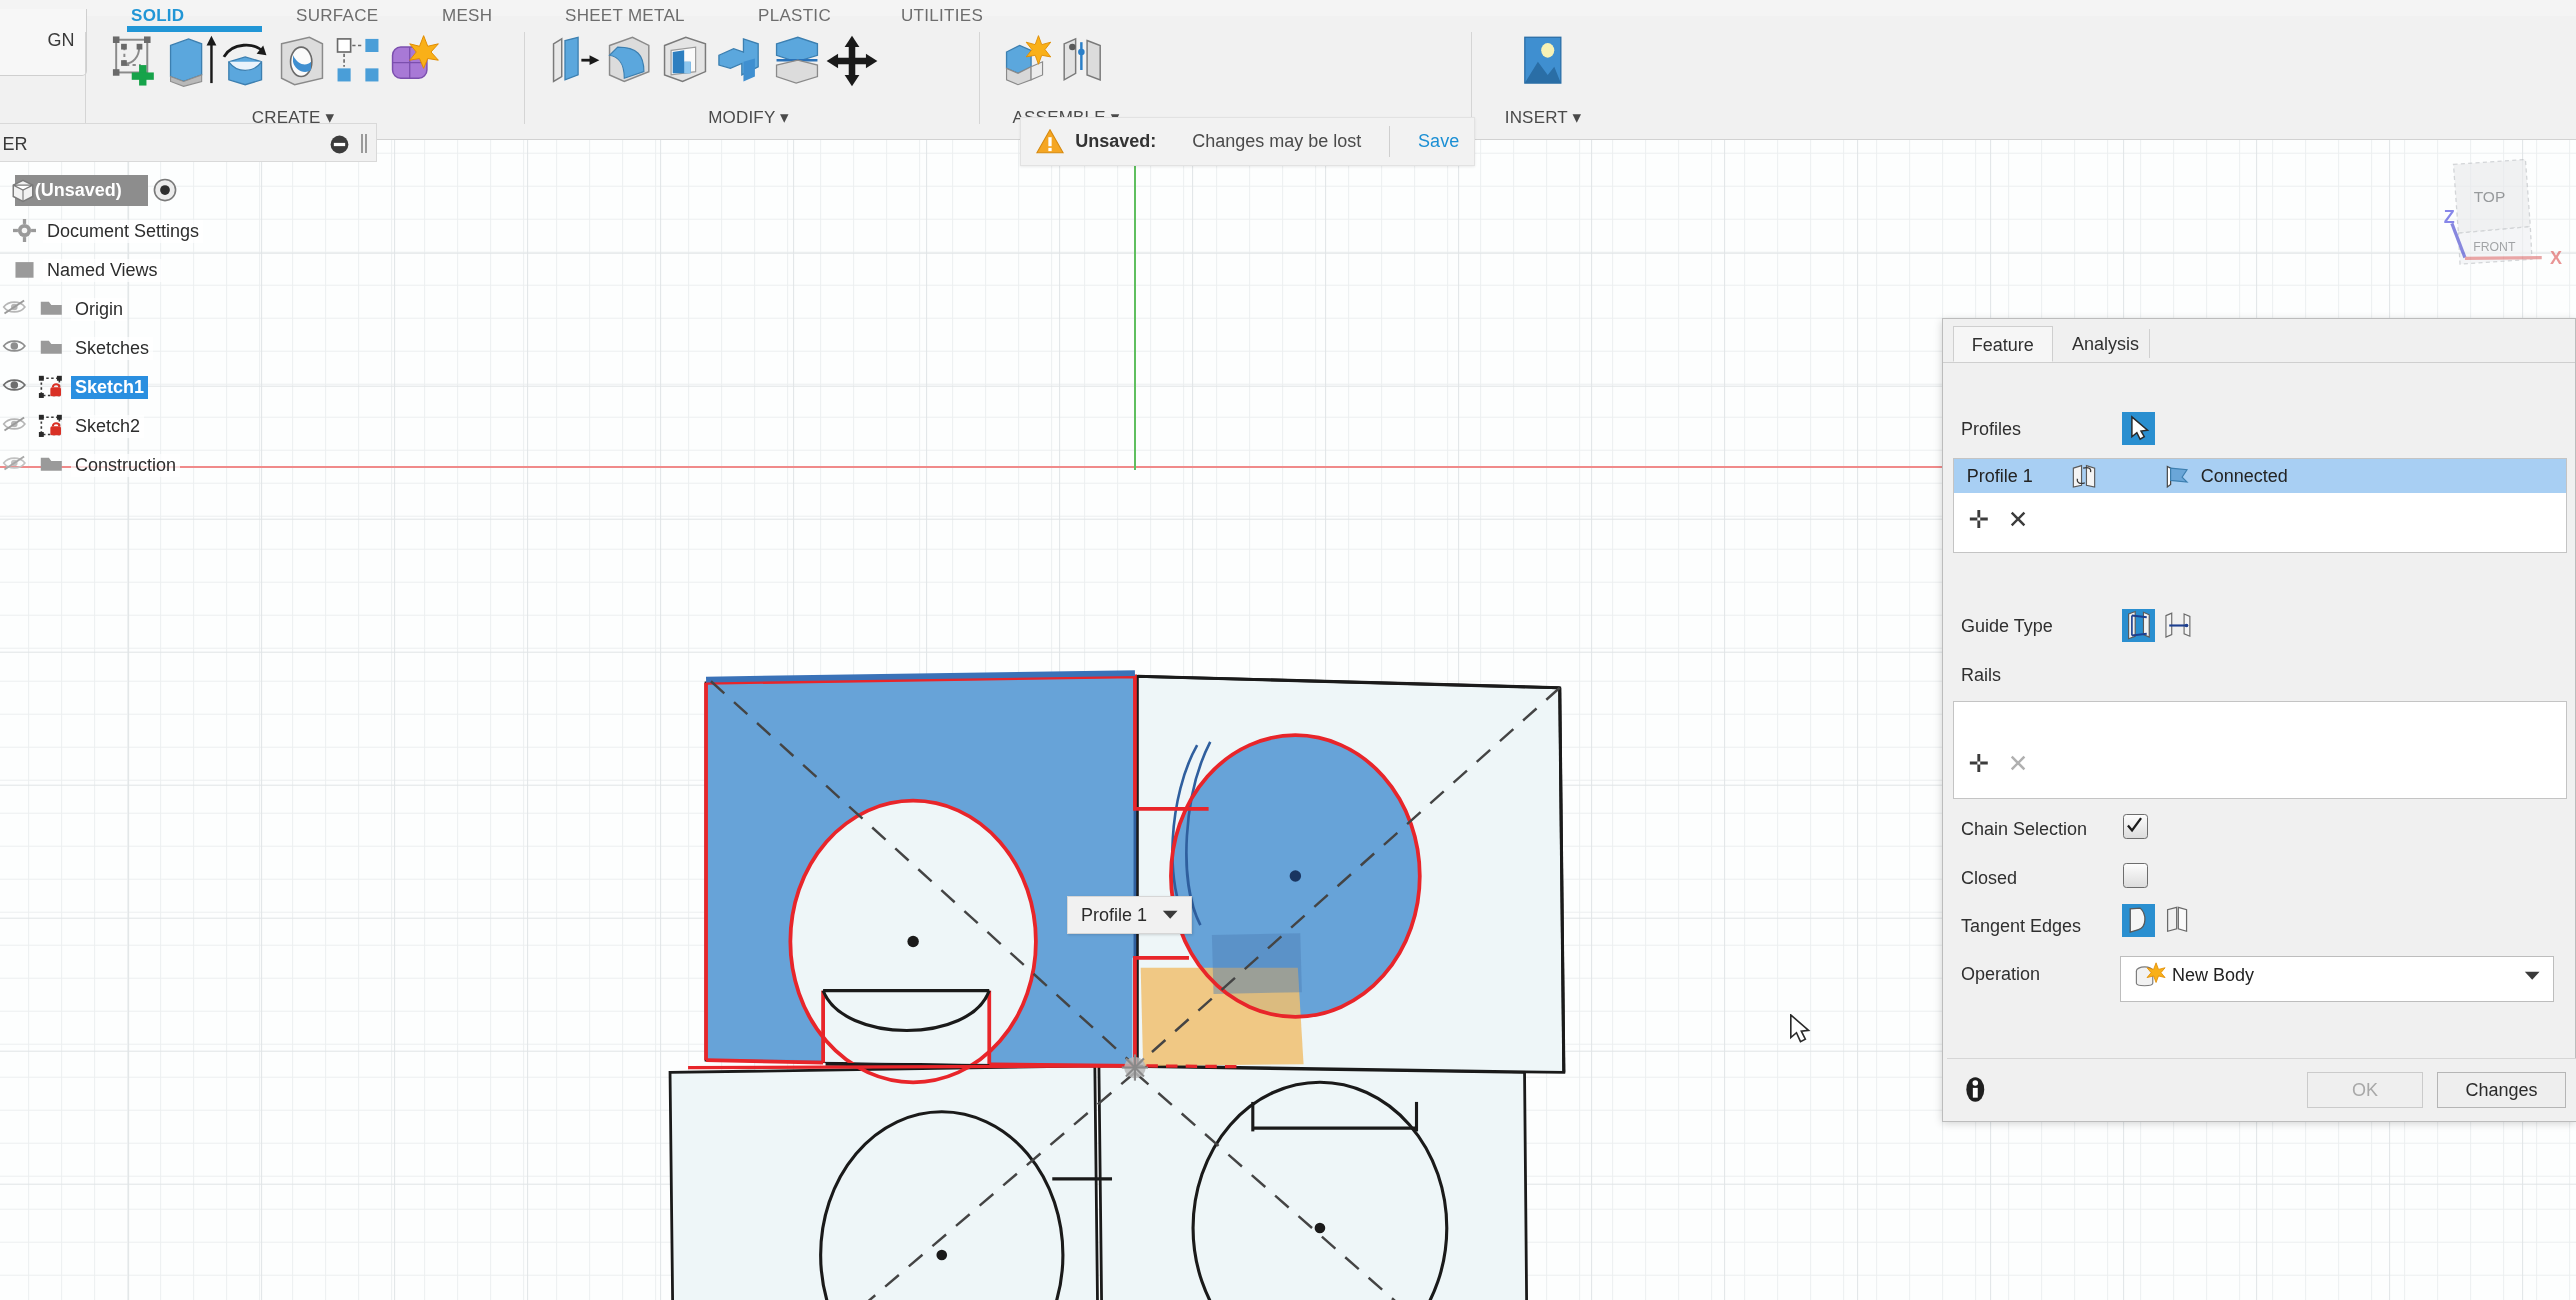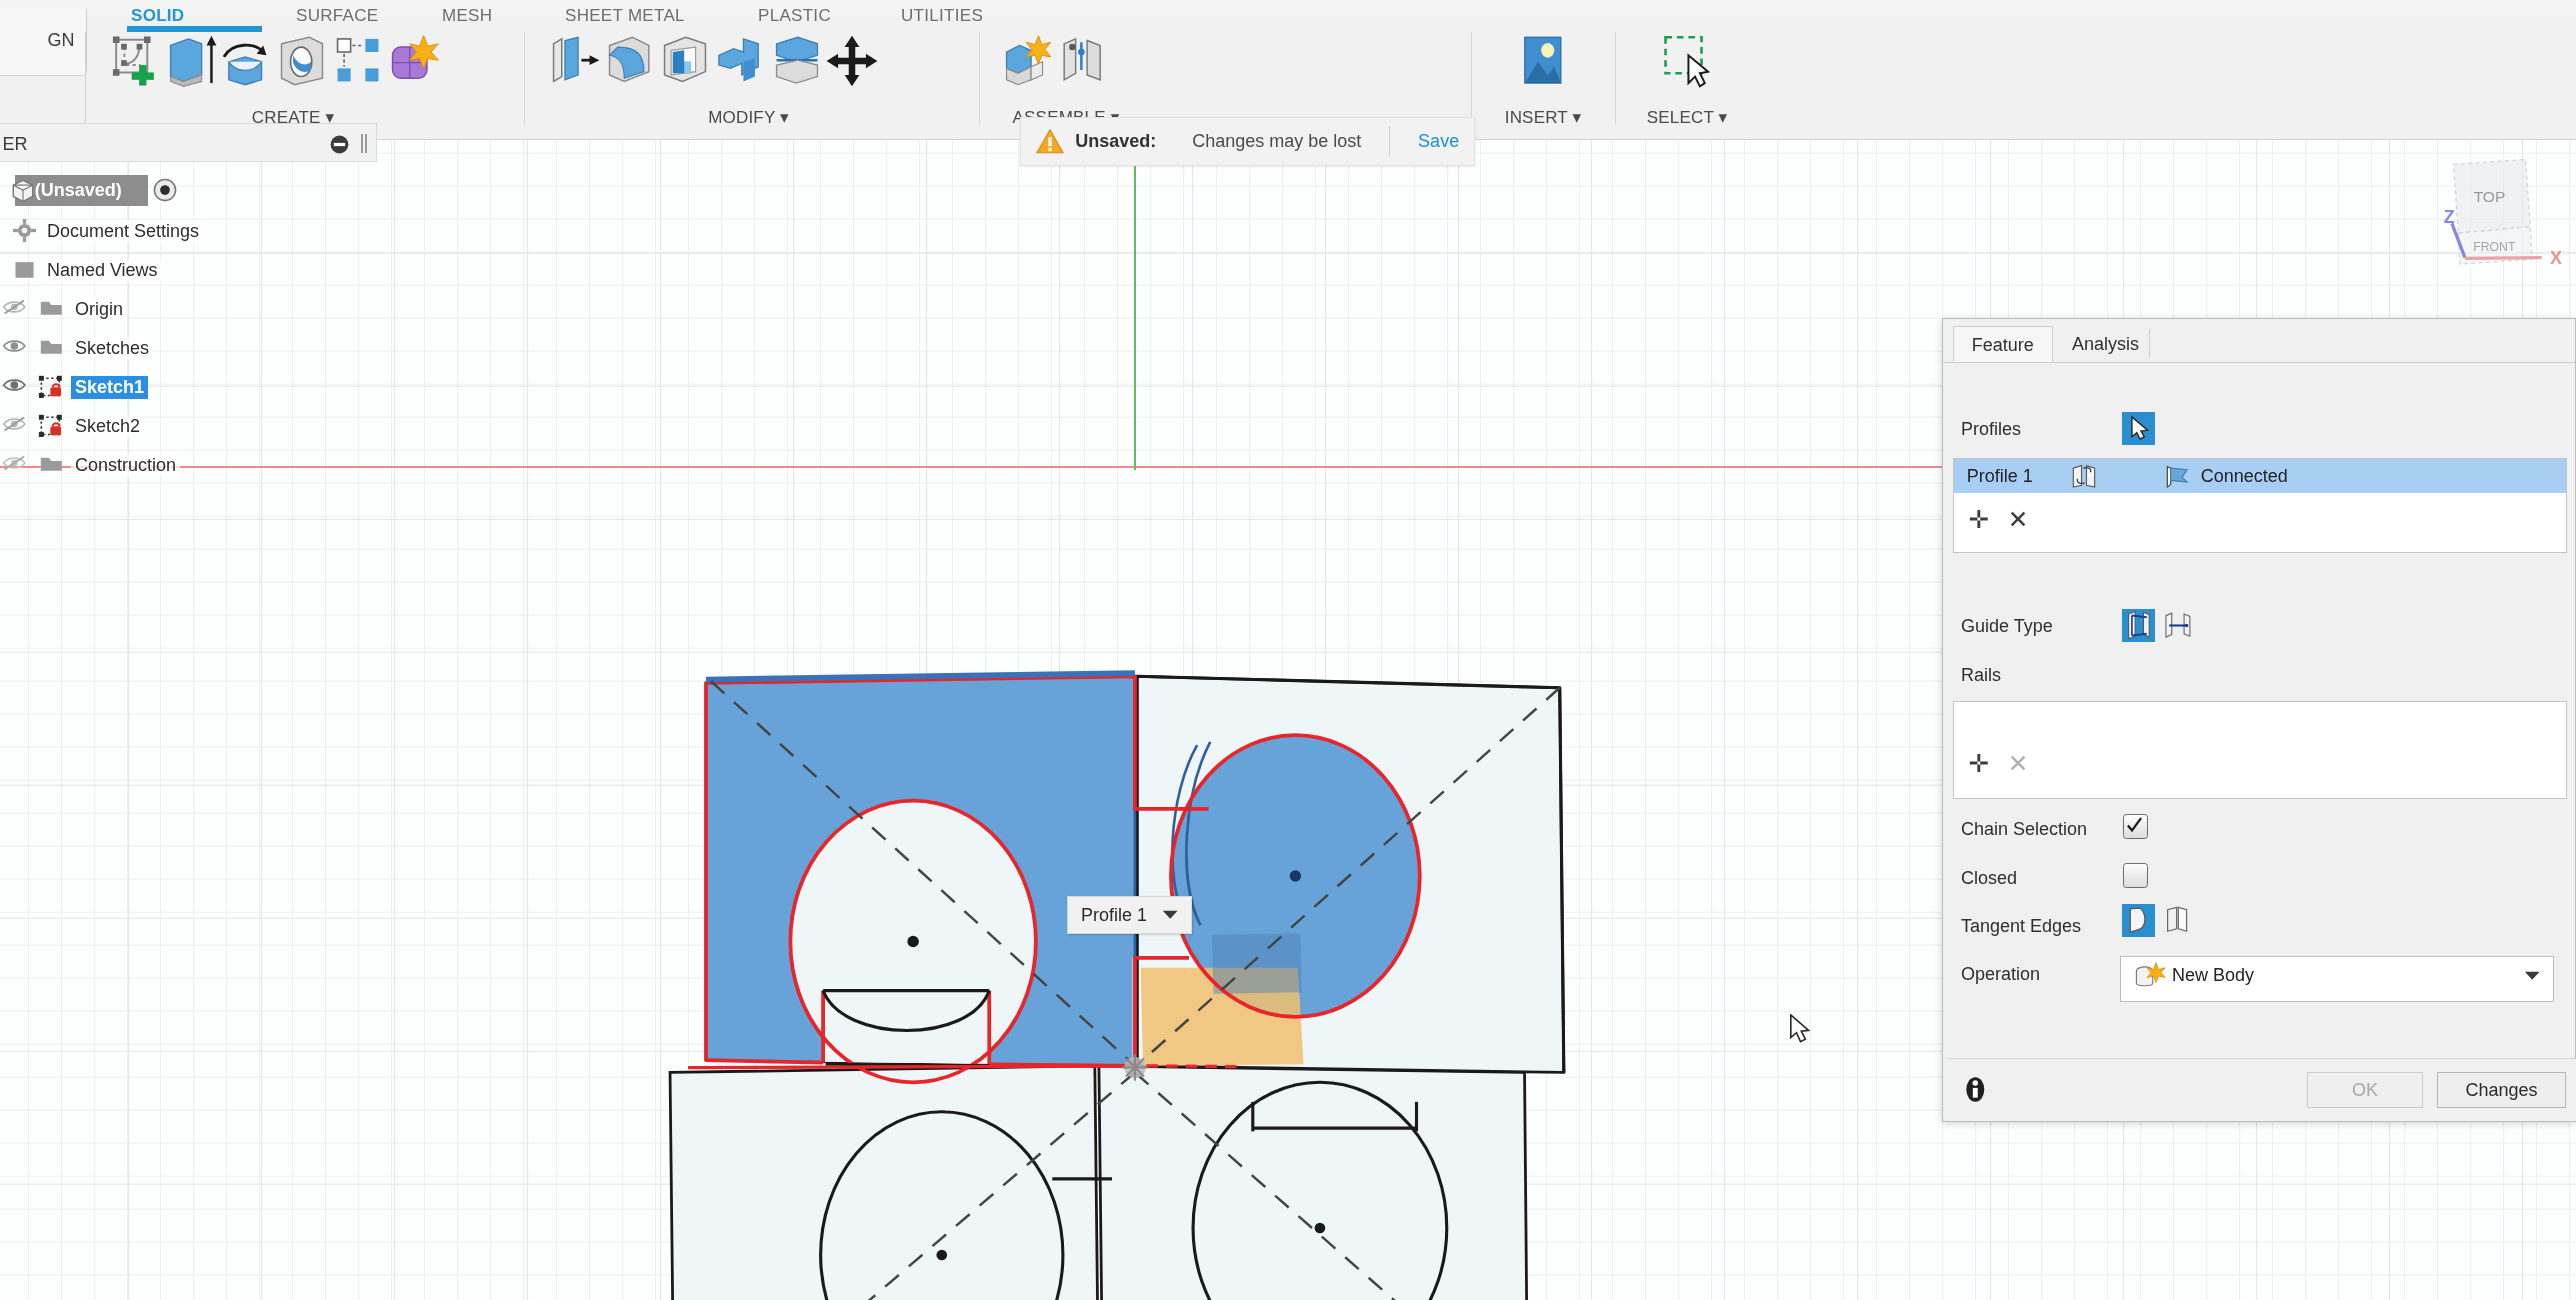--- a/index.html
+++ b/index.html
@@ -476,16 +476,6 @@
     <div class="panel-label">INSERT ▾</div>
   </div>
 
-  <div class="panel" style="left:1615px;width:144px;">
-    <div class="divider"></div>
-    <div class="tbtn" style="left:44px;">
-      <svg width="54" height="54" viewBox="0 0 66 66">
-        <rect x="8" y="4" width="44" height="44" fill="none" stroke="#18a04e" stroke-width="3.2" stroke-dasharray="8 6"></rect>
-        <polygon points="36,26 36,60 44,52 50,64 56,60 50,48 60,46" fill="#ffffff" stroke="#1a1a1a" stroke-width="2.4"></polygon>
-      </svg>
-    </div>
-    <div class="panel-label">SELECT ▾</div>
-  </div>
 </div>
 
 <div id="unsavedbar">

